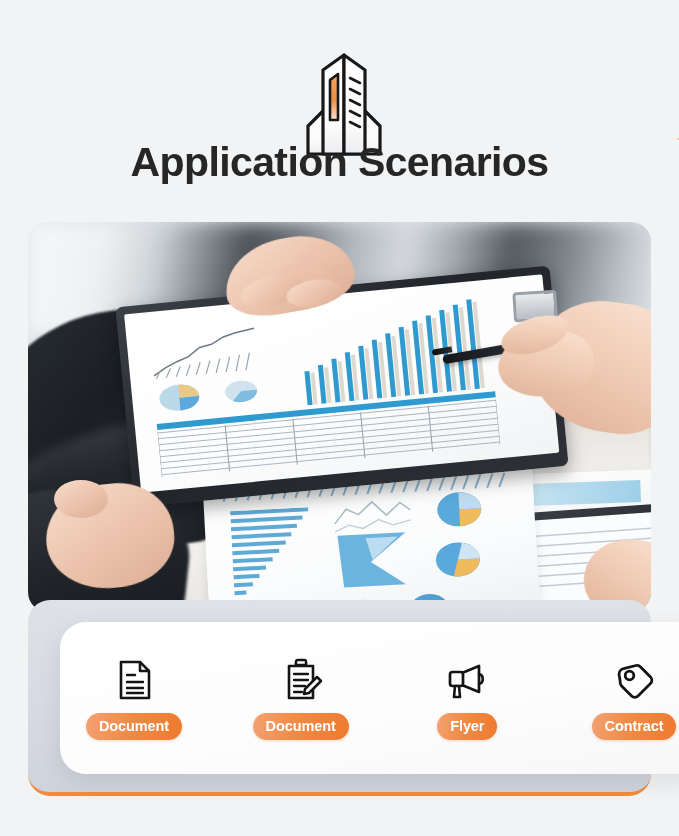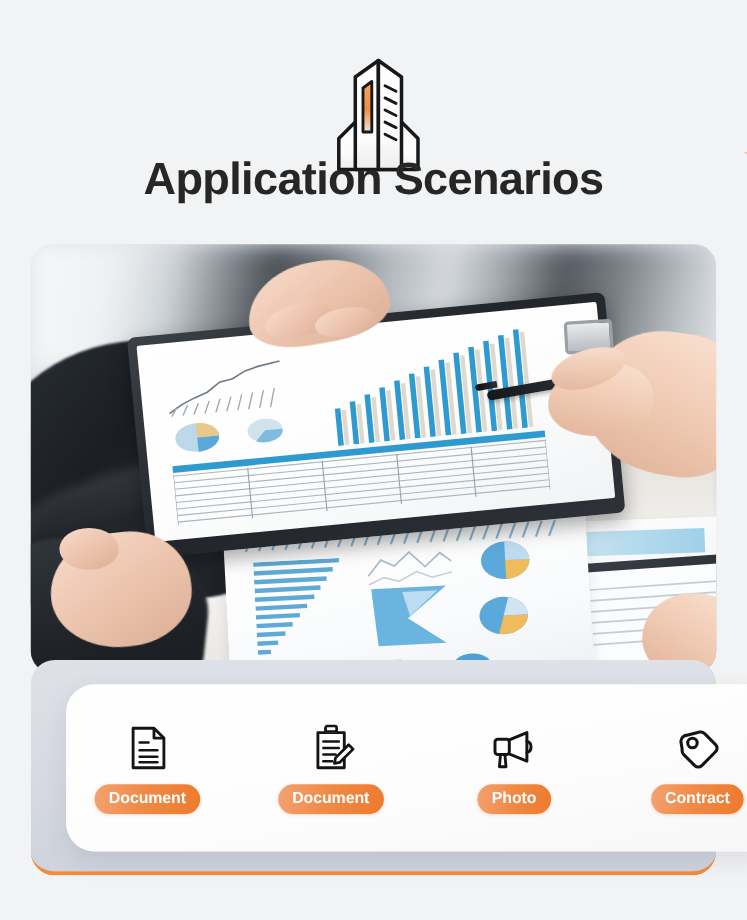--- a/index.html
+++ b/index.html
@@ -667,7 +667,7 @@
         <path d="M10 28 L9 39 L15 39 L14 28 Z" fill="#ffffff" stroke="#131416" stroke-width="2.6" stroke-linejoin="round"></path>
       </svg>
     </span>
-    <span class="cat-pill">Photo</span>
+    <span class="cat-pill">Flyer</span>
   </div>
 
   <div class="cat-item">

